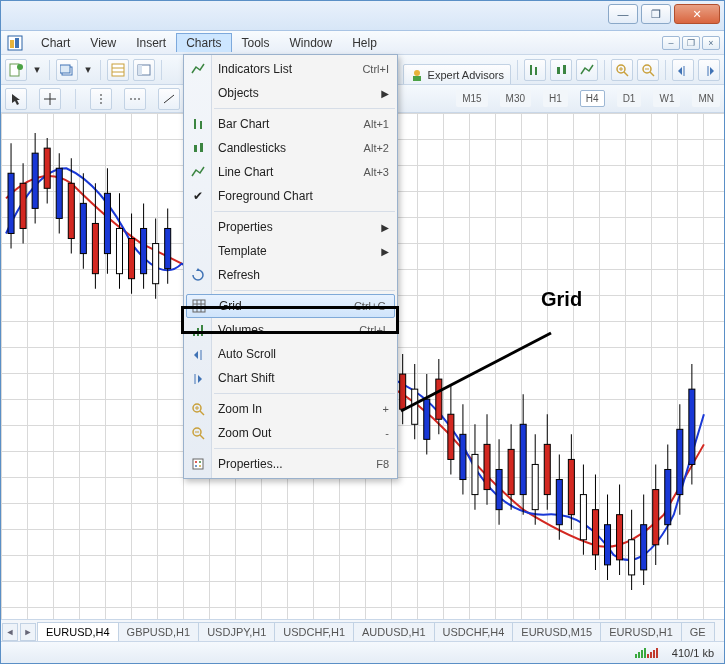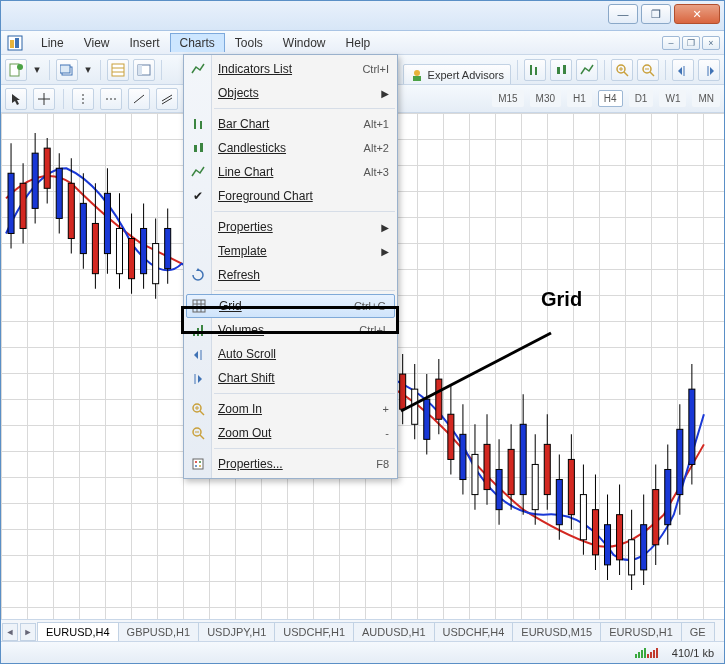--- a/index.html
+++ b/index.html
@@ -69,7 +69,7 @@
           <rect x="8" y="3" width="4" height="10" fill="#4073b5"></rect>
         </svg>
       </span>
-    <span class="mitem">Line</span>
+    <span class="mitem">Chart</span>
     <span class="mitem">View</span>
     <span class="mitem">Insert</span>
     <span class="mitem open">Charts</span>

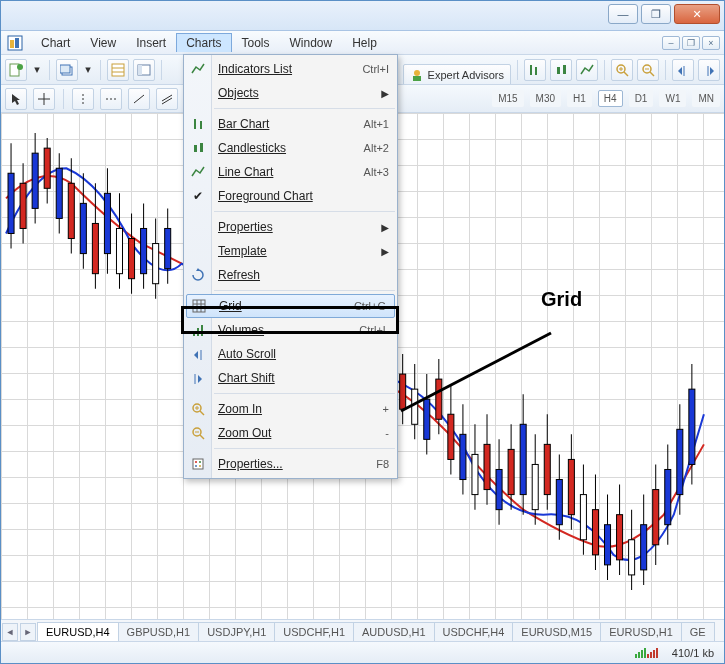--- a/index.html
+++ b/index.html
@@ -35,7 +35,7 @@
 .dropdown .iconcol{position:absolute; left:0; top:0; bottom:0; width:28px; background:linear-gradient(#f3f6fa,#e6ecf4); border-right:1px solid #d3dbe6;}
 .dd-item{ position:relative; height:24px; display:flex; align-items:center; padding-left:34px; padding-right:8px;}
 .dd-item .ic{position:absolute; left:4px; width:20px; height:20px; display:flex; align-items:center; justify-content:center;}
-.dd-item .lbl{flex:1;text-decoration:underline;}
+.dd-item .lbl{flex:1;}
 .dd-item .sc{ color:#555; font-size:11px;}
 .dd-item .arrow{color:#333; font-size:10px;}
 .dd-sep{ height:1px; margin:3px 2px 3px 30px; background:#d6dde7;}

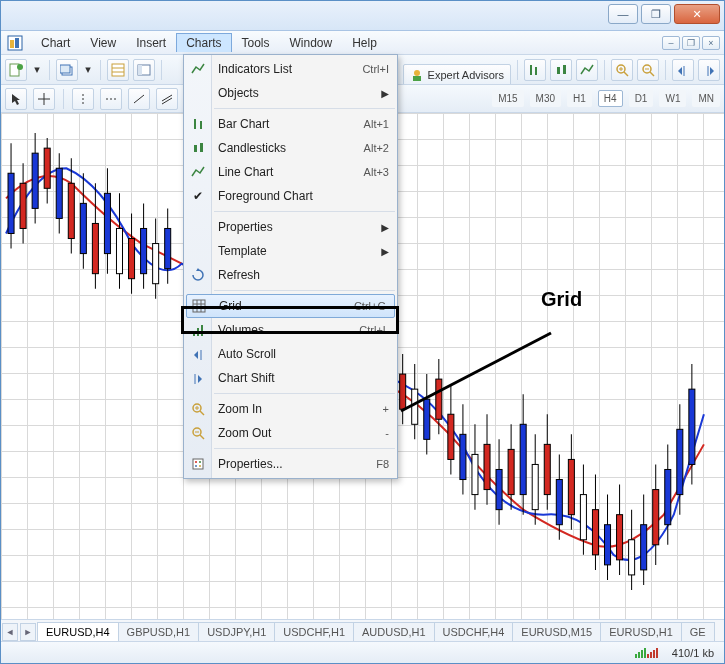--- a/index.html
+++ b/index.html
@@ -20,7 +20,7 @@
 .tbtn svg{display:block;}
 .tsep{ width:1px; height:20px; background:#c9d7e8; margin:0 2px;}
 .expert{ display:flex; align-items:center; gap:4px; padding:0 6px; height:22px; border:1px solid #c2d2e4; background:linear-gradient(#fdfdfe,#eaf1f9); border-radius:2px;margin-top:11px;}
-.toolbar2 { height:28px; background:linear-gradient(#f5f9fd,#e5edf6); border-bottom:1px solid #c9d7e8; display:flex; align-items:center; padding:0 4px; gap:6px; font-size:11px; color:#333;text-align:center;}
+.toolbar2 { height:28px; background:linear-gradient(#f5f9fd,#e5edf6); border-bottom:1px solid #c9d7e8; display:flex; align-items:center; padding:0 4px; gap:12px; font-size:11px; color:#333;text-align:center;}
 .tf{ padding:2px 5px; border:1px solid transparent; background:#f2f6fa; color:#555; font-size:10px; border-radius:2px;}
 .tf.active{ border-color:#9db7d4; background:#fff;}
 .chart-area{ flex:1; position:relative; background:#fff; overflow:hidden;}

